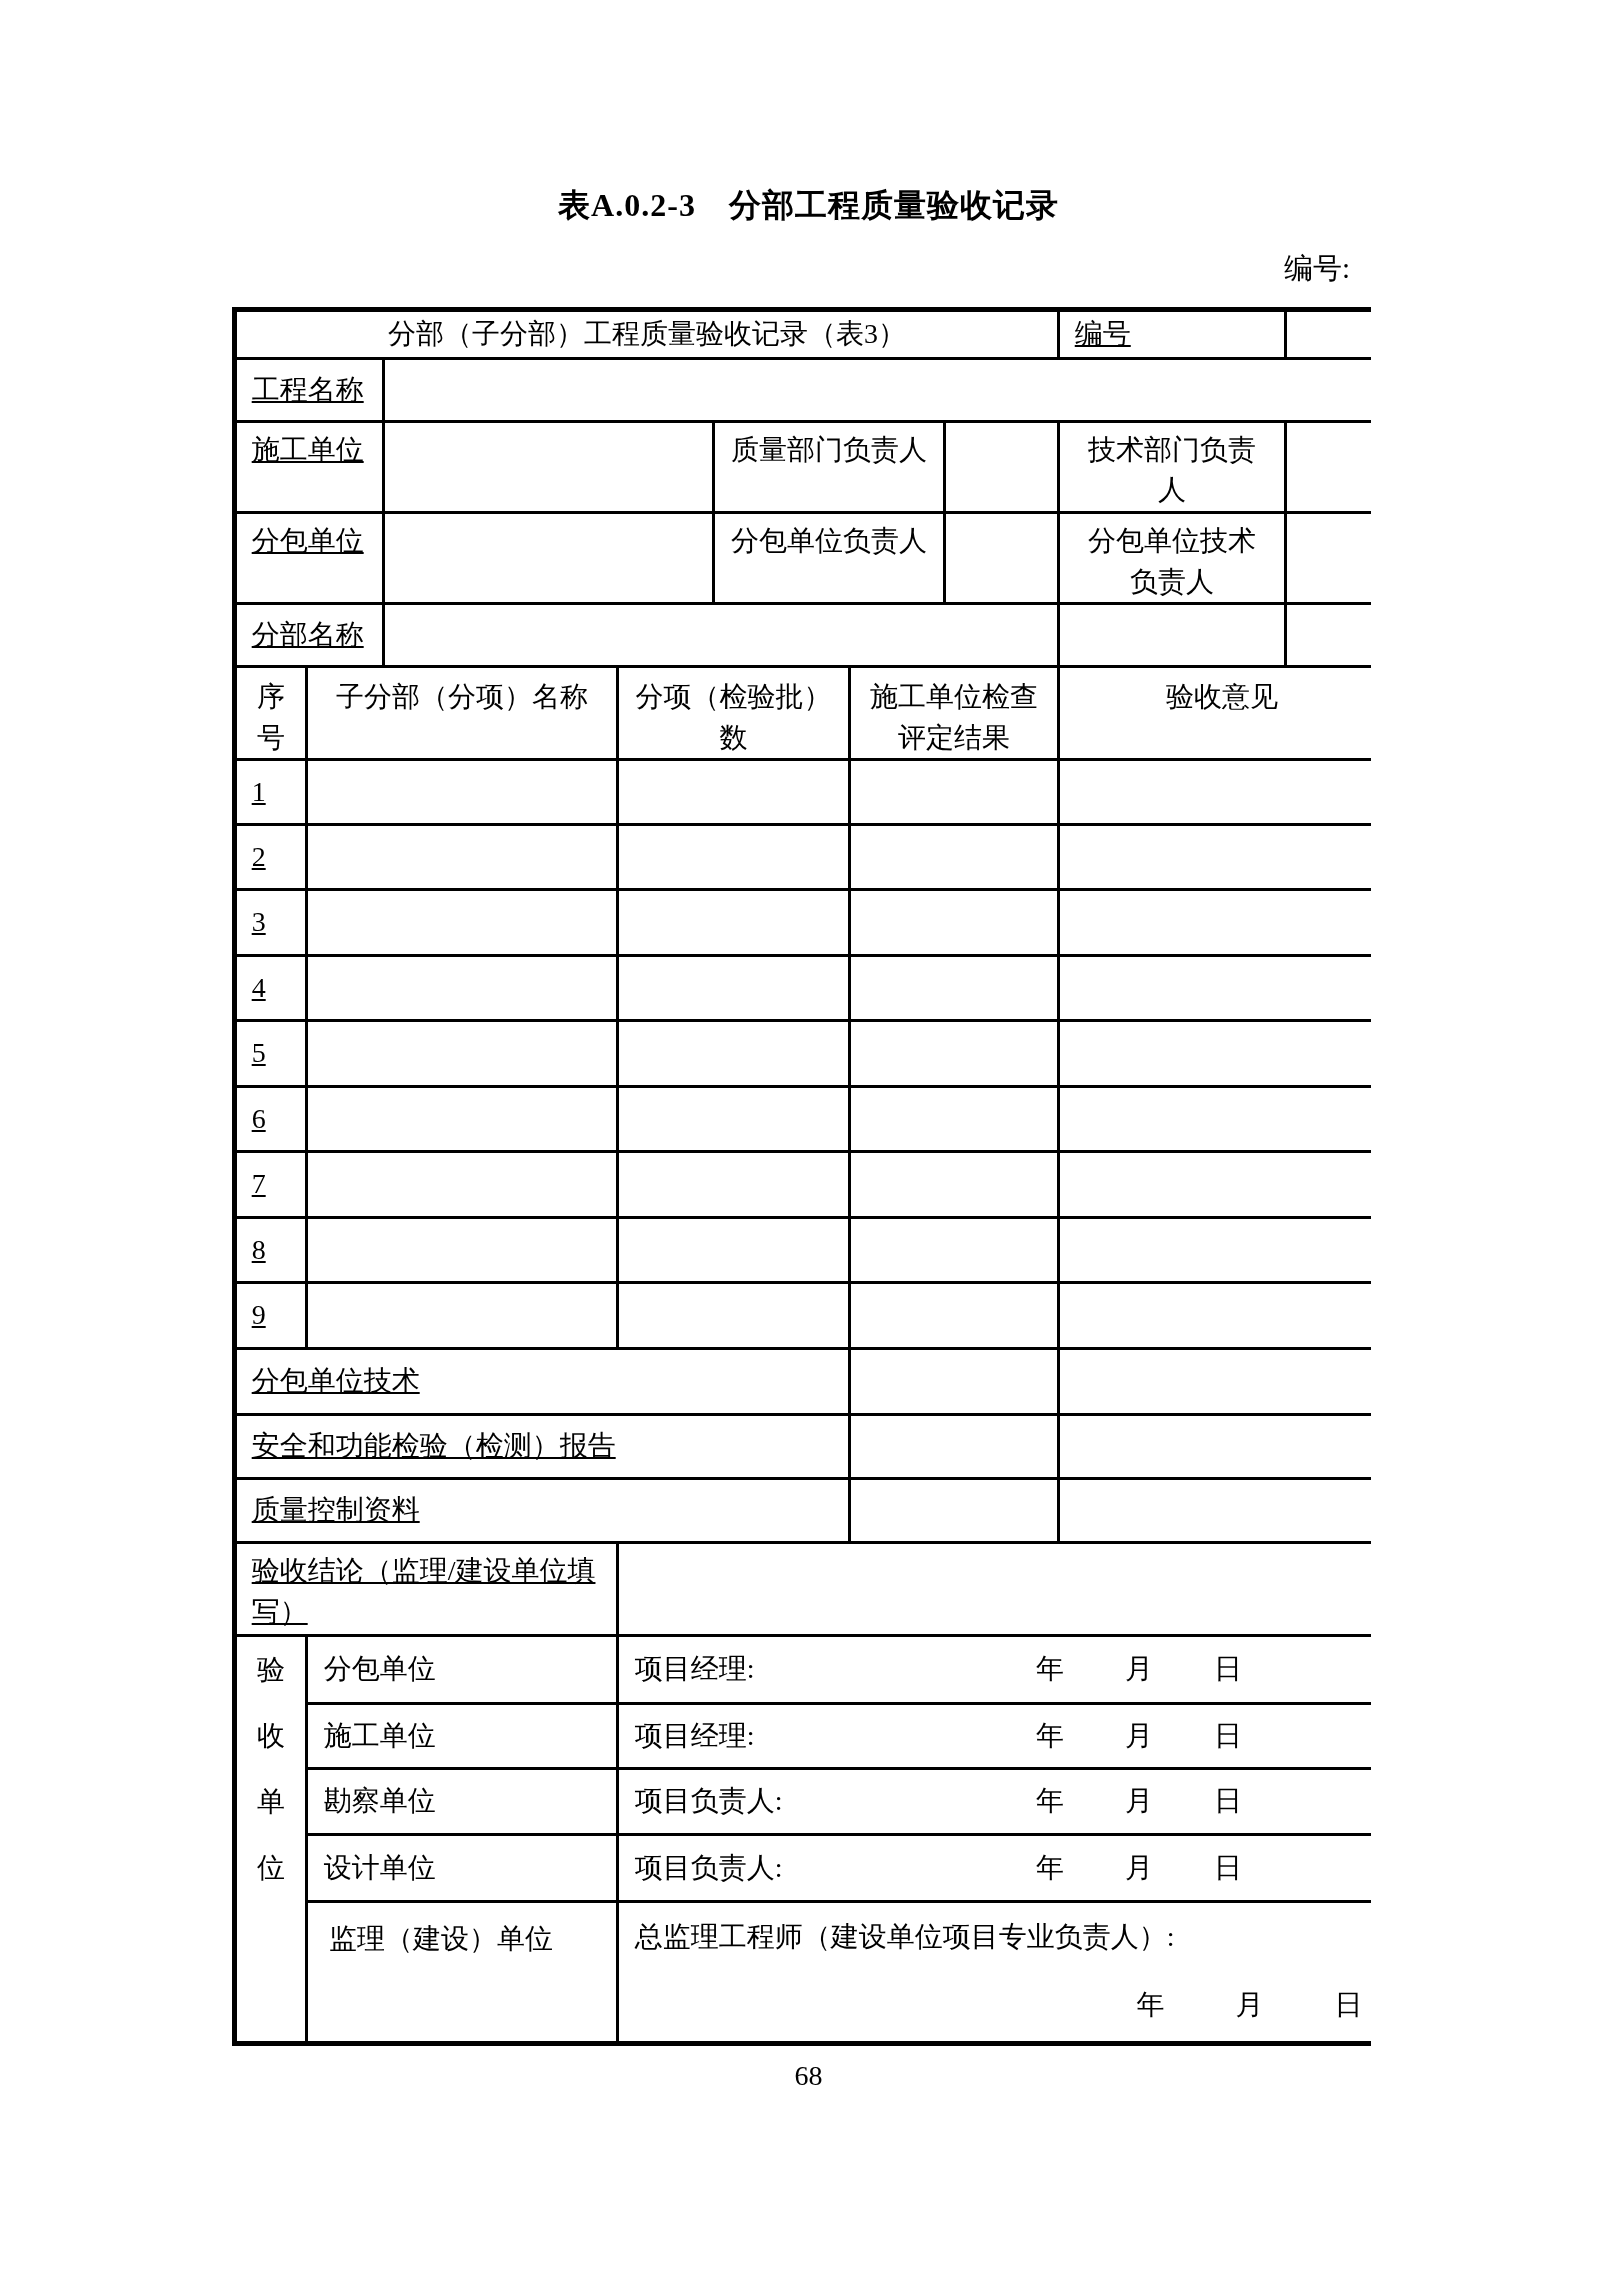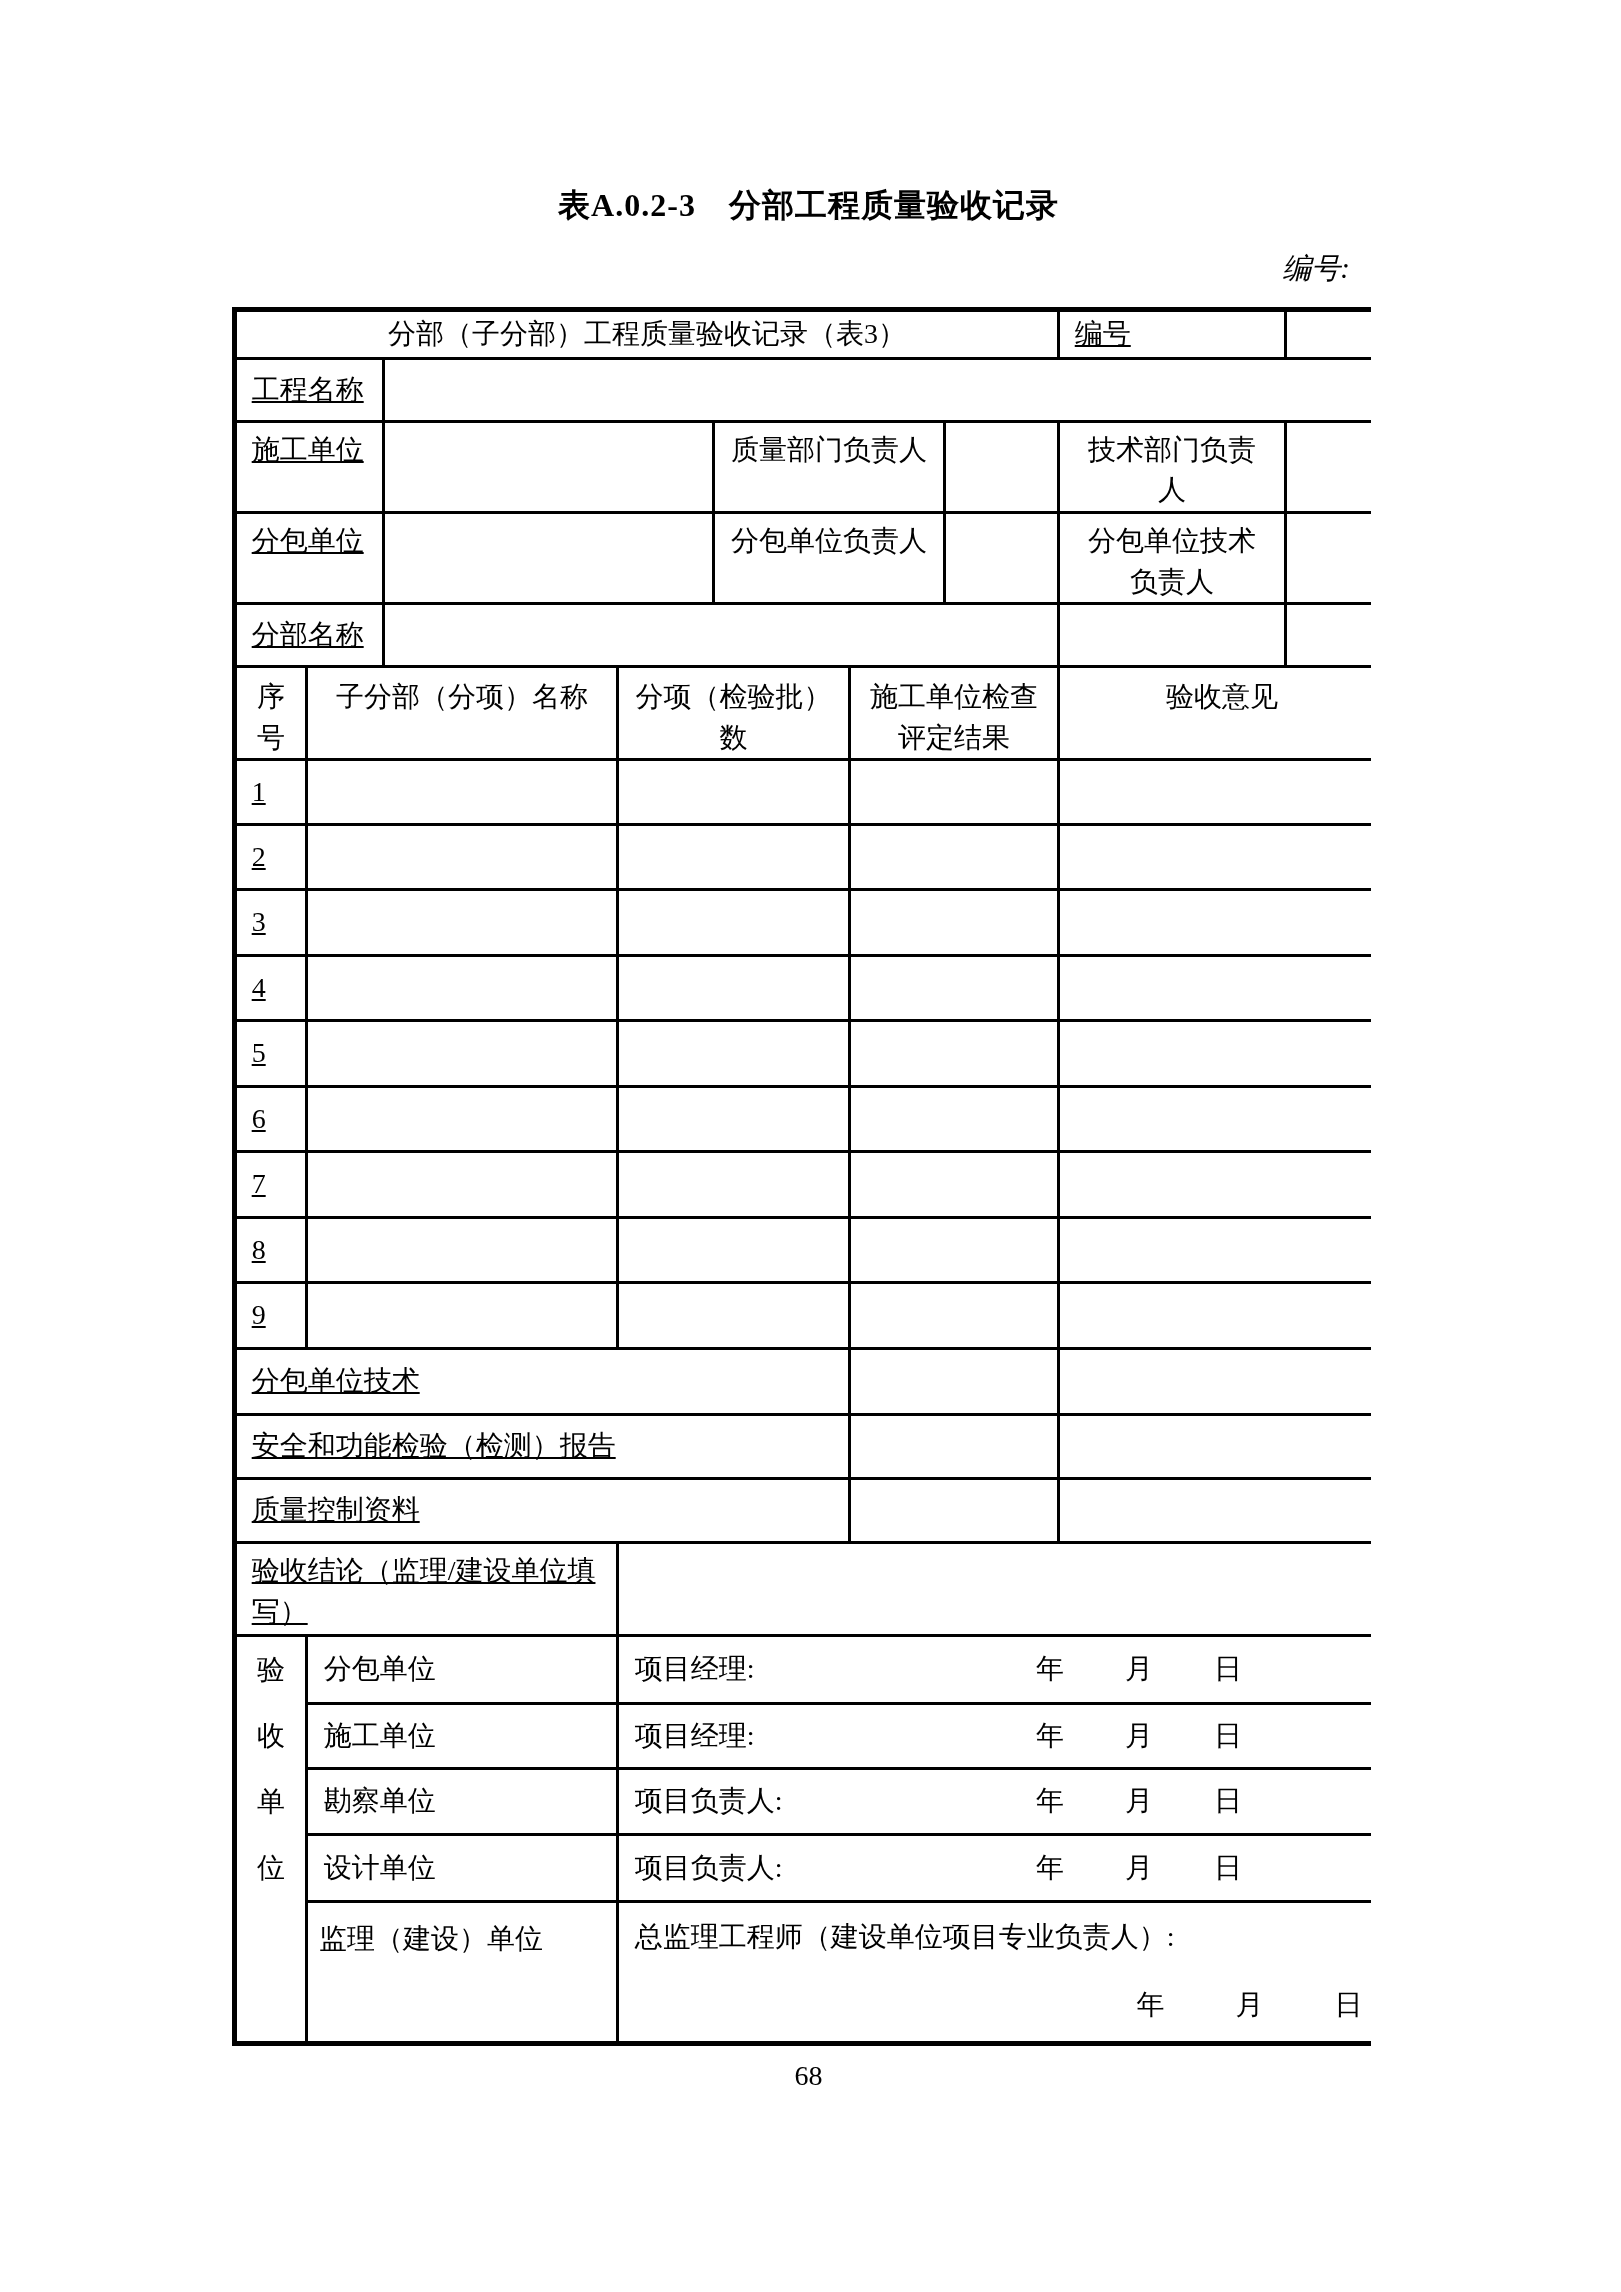--- a/index.html
+++ b/index.html
@@ -20,7 +20,7 @@
   }
   .serial-line {
     position: absolute; top: 249px; left: 0; width: 1153px;
-    font-size: 29px; text-align: right; padding-right: 35px; font-style: italic;
+    font-size: 29px; text-align: right; padding-right: 35px;
   }
 
   table.form {

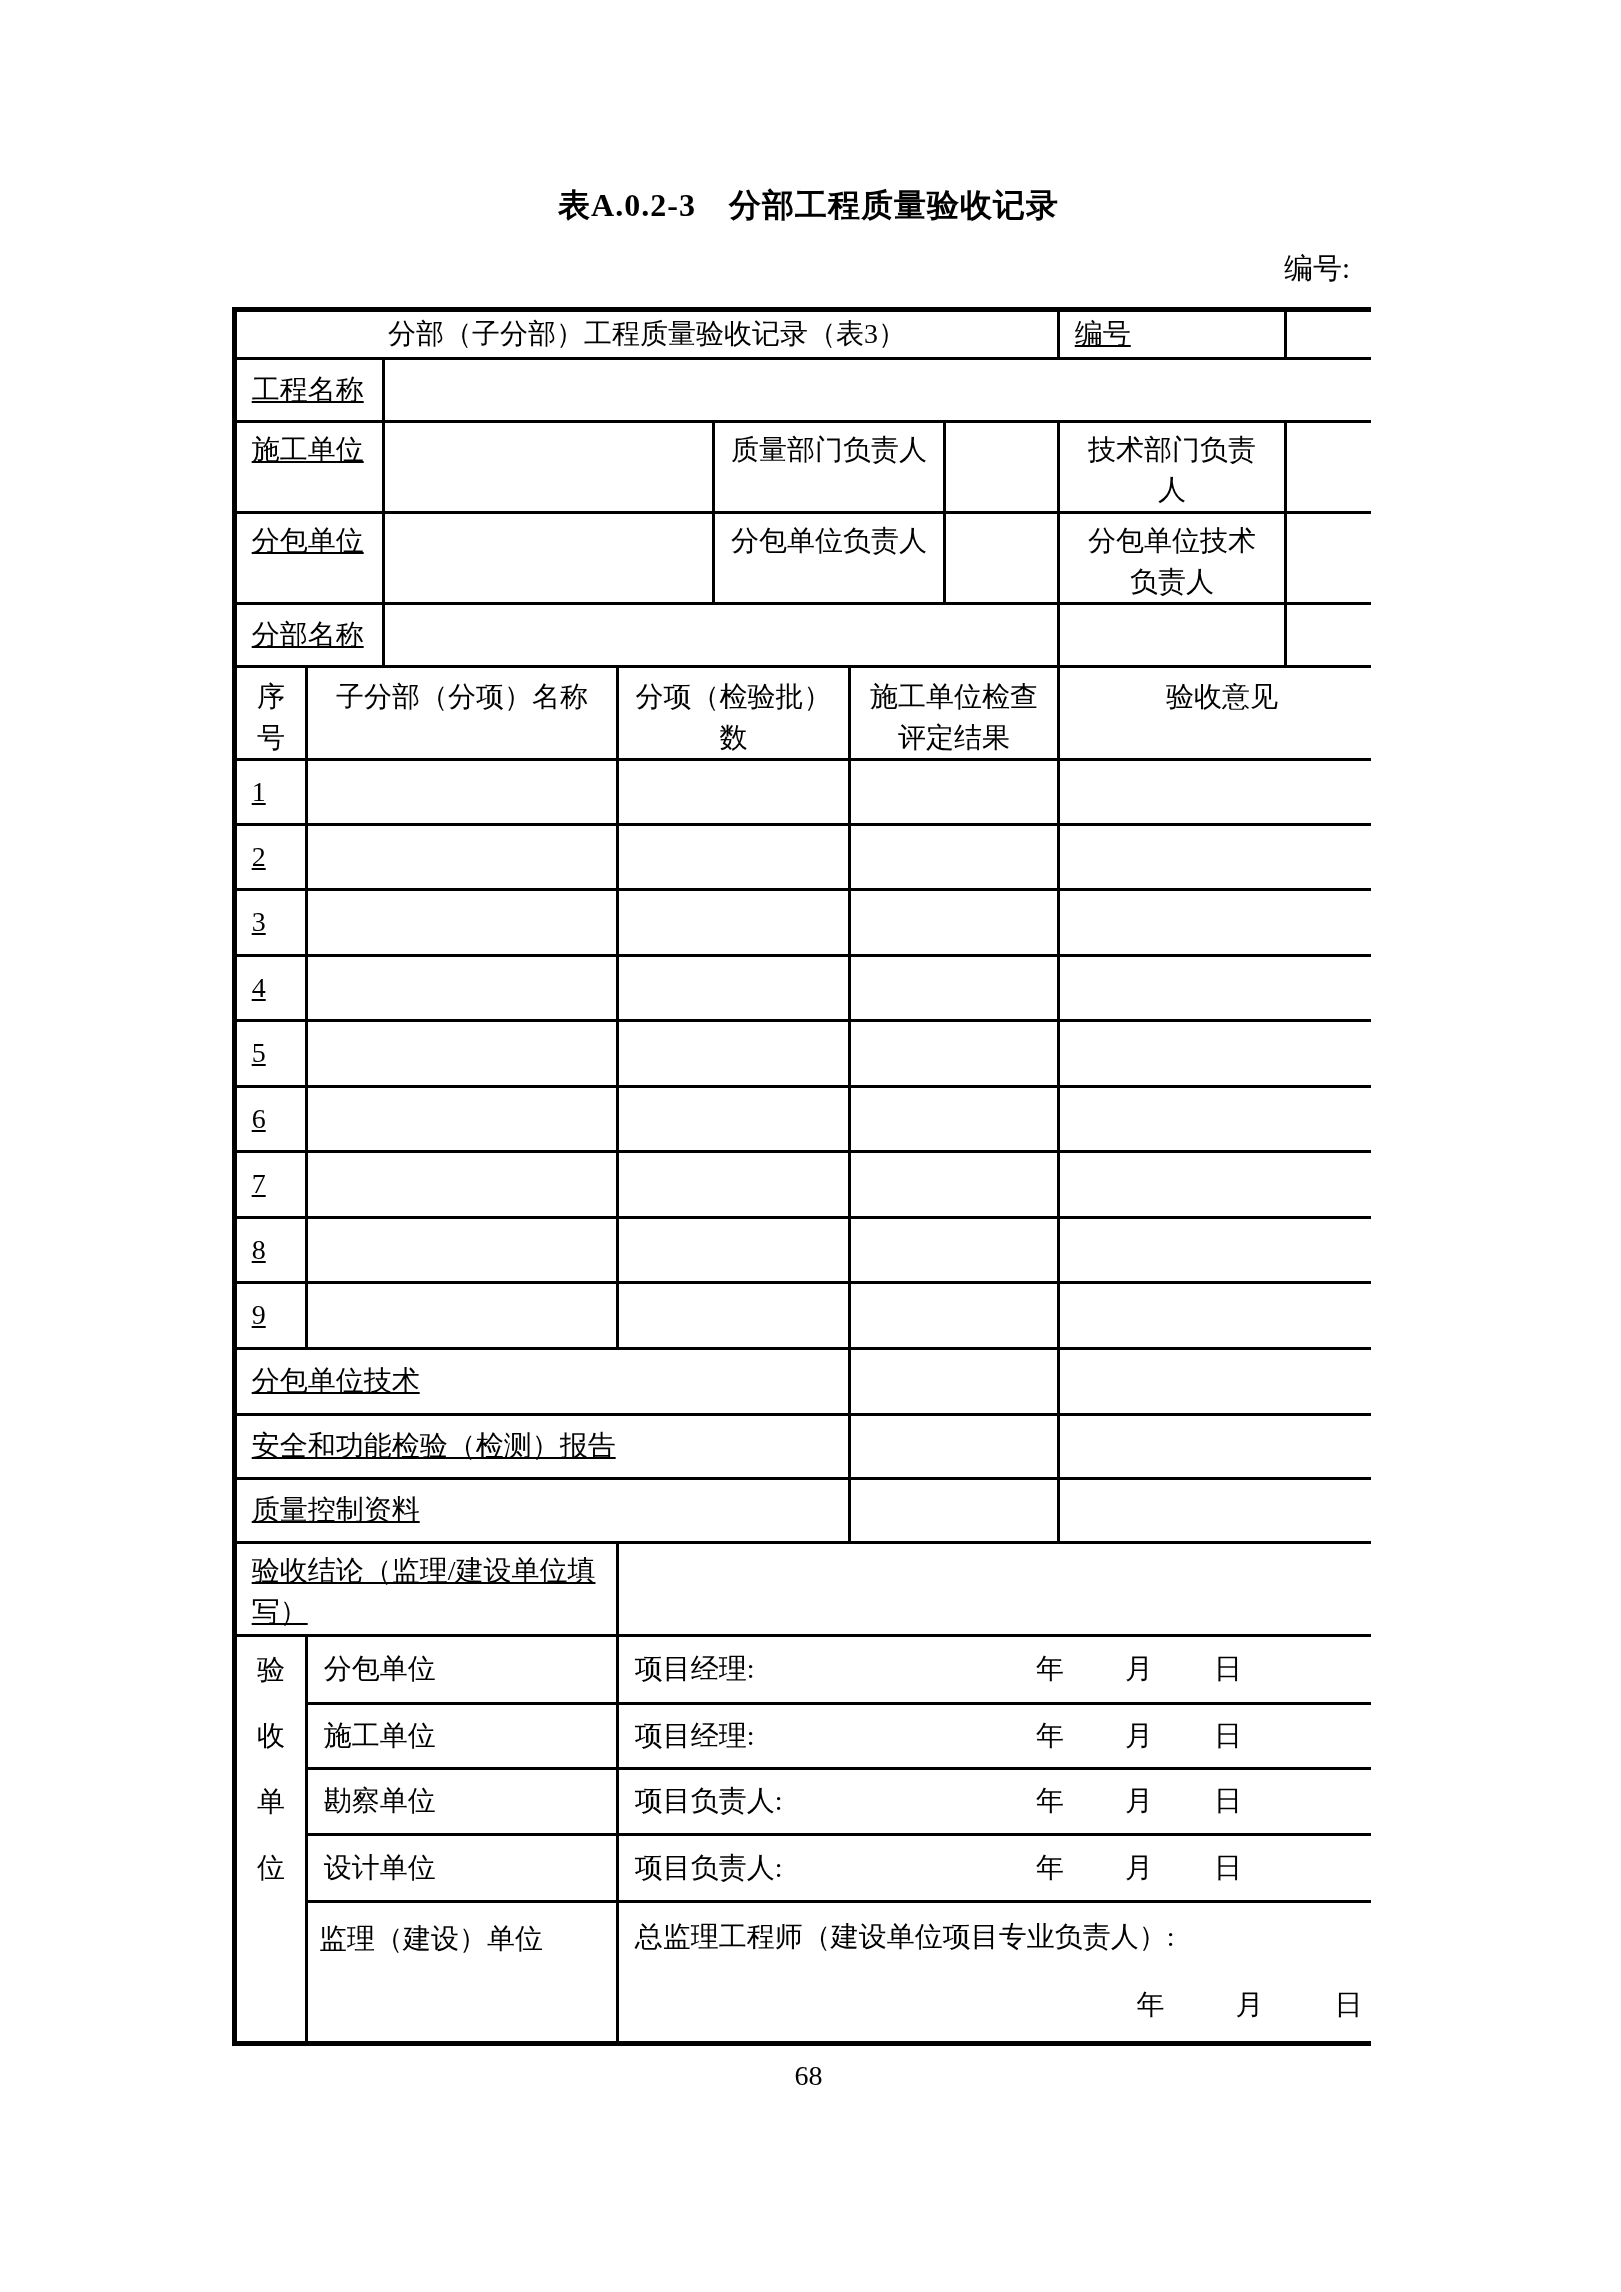--- a/index.html
+++ b/index.html
@@ -59,7 +59,7 @@
   }
   .sig-last-inner { display: flex; flex-direction: column; justify-content: space-between; height: 100%; min-height: 98px; }
   .ymd-end { display: flex; justify-content: flex-end; gap: 71px; padding-right: 21.6px; margin-top: 27.4px; }
-  .sig-last-label { vertical-align: top; padding-top: 15.7px; padding-left: 11px; }
+  .sig-last-label { vertical-align: top; padding-top: 15.7px; padding-left: 21px; }
 
   .page-number {
     position: absolute; top: 2060px; left: 0; width: 1153px;

